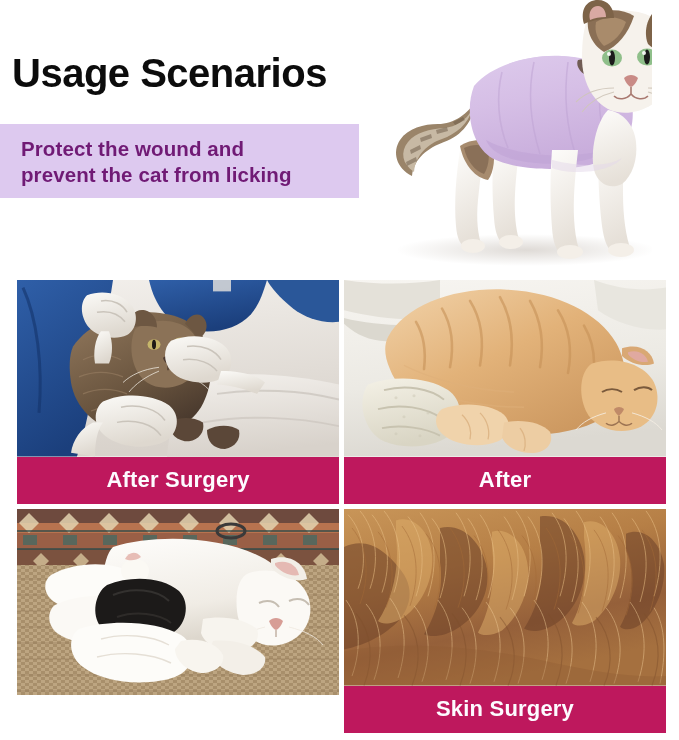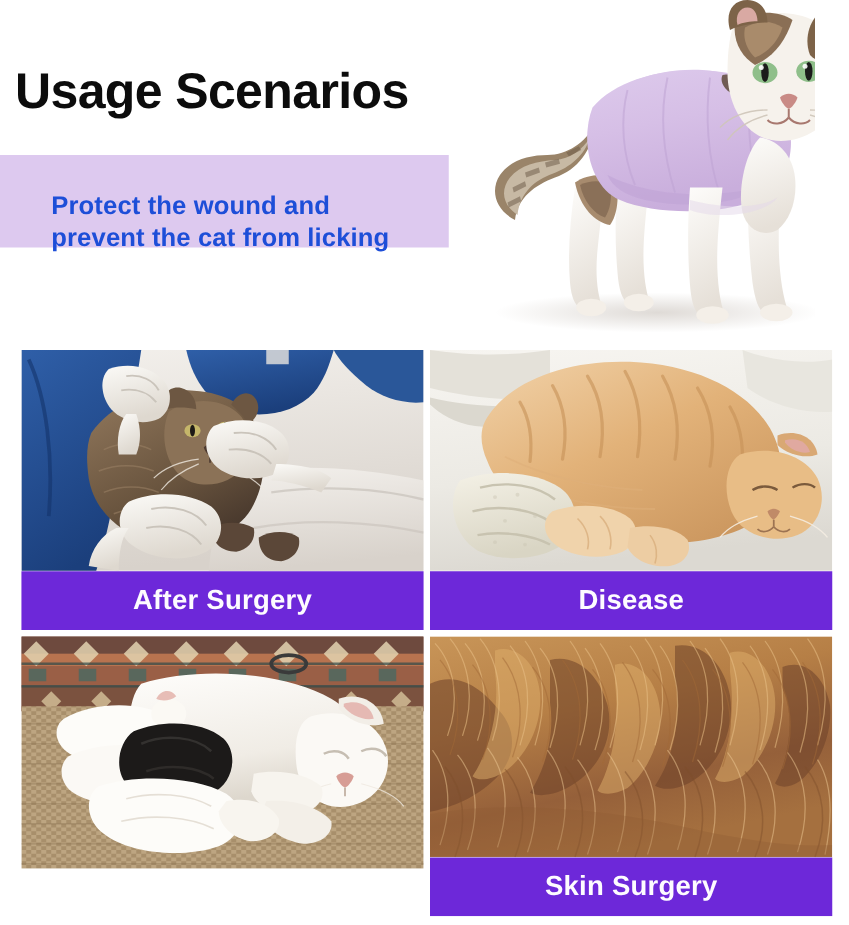--- a/index.html
+++ b/index.html
@@ -51,15 +51,14 @@
   .tagline-text {
     position: absolute;
     left: 21px;
-    top: 28px;
+    top: 12px;
     width: 330px;
     font-size: 20.5px;
     font-weight: bold;
-    color: #1d4ed8;
+    color: #701a75;
     line-height: 1.26;
     letter-spacing: 0.1px;
     white-space: pre-line;
-    margin-left: 20px;
   }
 
   

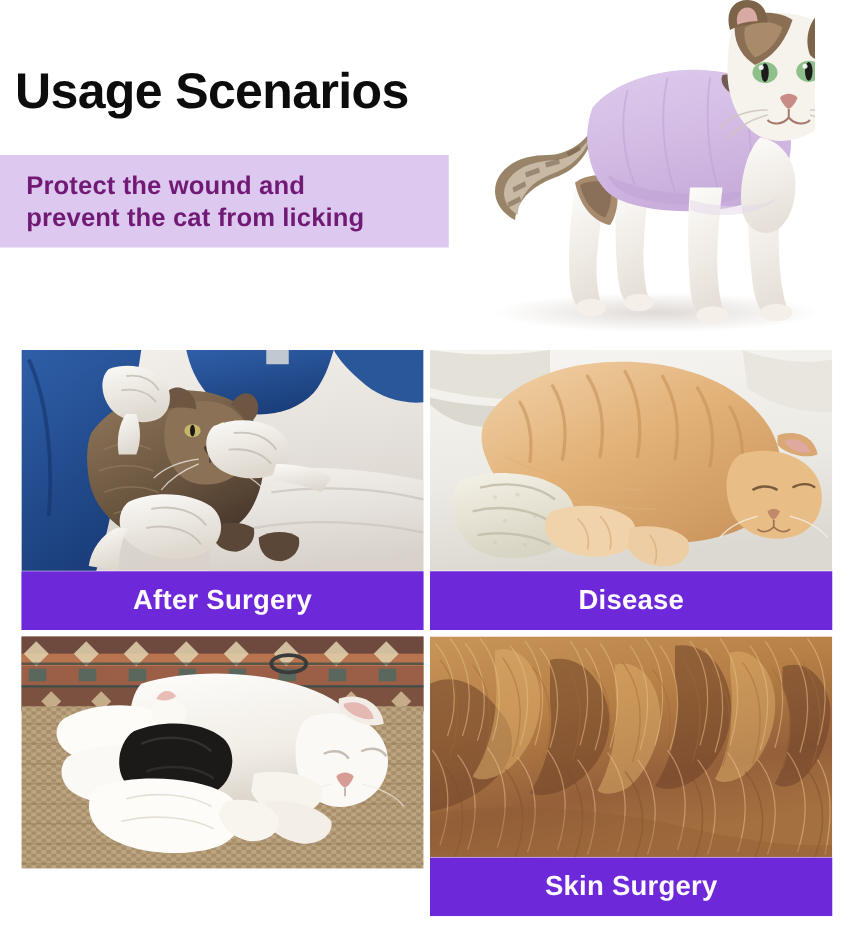--- a/index.html
+++ b/index.html
@@ -102,7 +102,7 @@
   .card-caption {
     width: 100%;
     height: 50px;
-    background: #6d28d9;
+    background: #be185d;
     display: flex;
     align-items: center;
     justify-content: center;

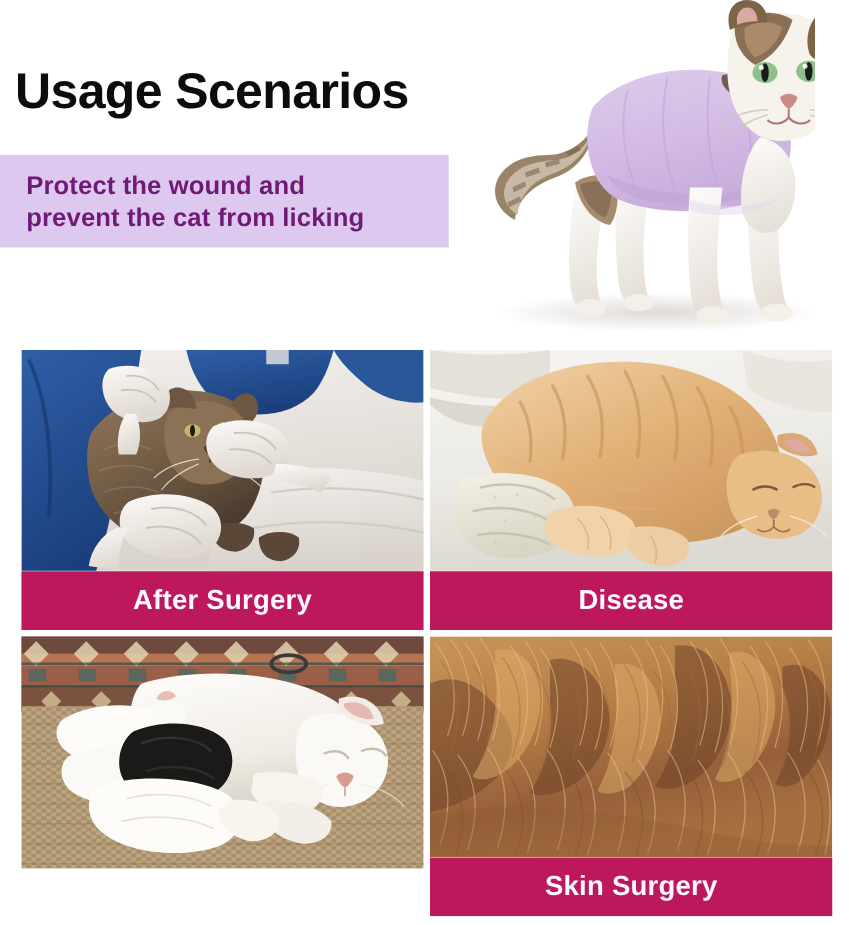--- a/index.html
+++ b/index.html
@@ -422,7 +422,7 @@
       </svg>
     </div>
     <div class="card-caption">
-      <span>Disease</span>
+      <span>After</span>
     </div>
   </div>
 

